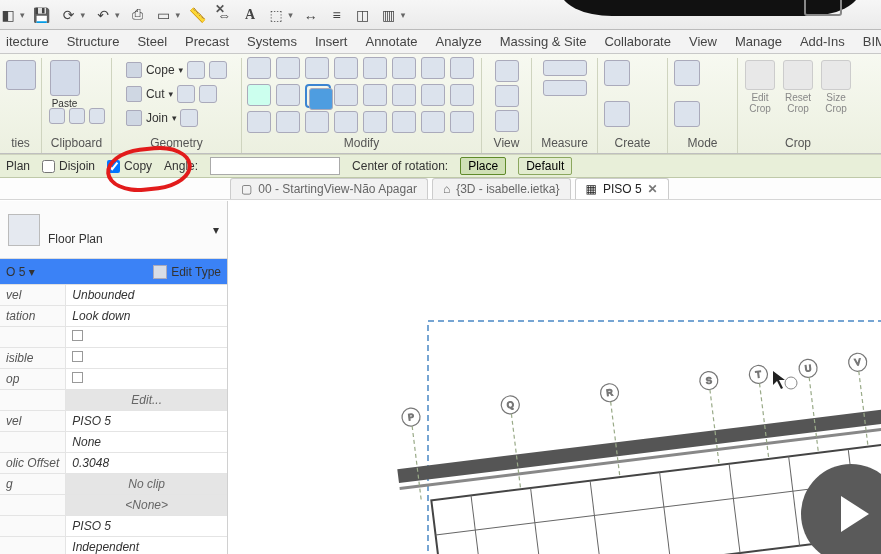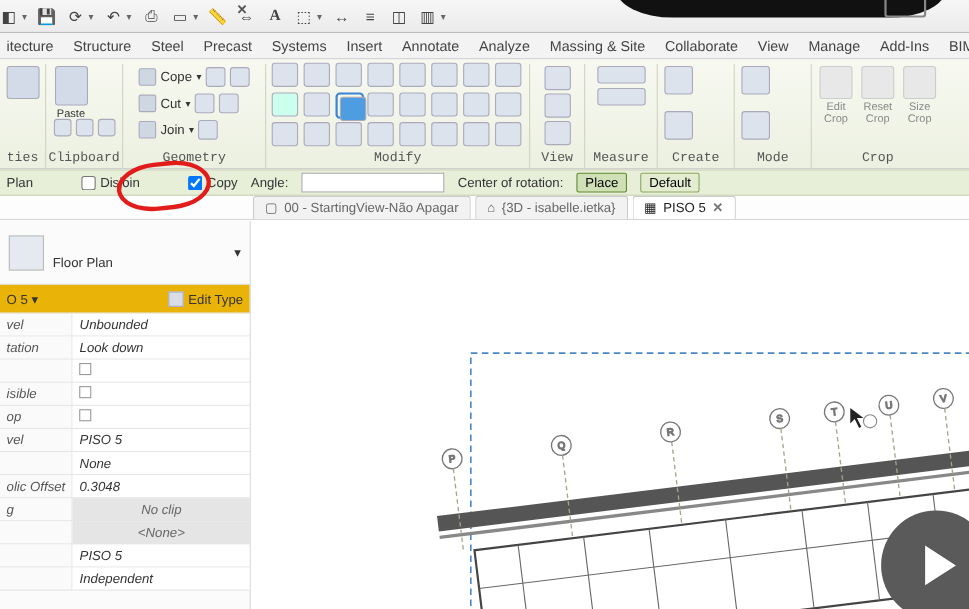--- a/index.html
+++ b/index.html
@@ -22,7 +22,7 @@
     .ribbon { height: 100px; background: linear-gradient(#f7f9f1,#ecf0e0); border-bottom: 1px solid #bfbfbf; display: flex; padding-top: 4px; }
     .panel { border-right: 1px solid #cfd4bf; display: flex; flex-direction: column; align-items: center; justify-content: flex-end; padding: 0 6px 2px; height: 100%; }
     .panel-body { flex: 1; display: flex; align-items: flex-start; gap: 6px; padding-top: 2px; flex-wrap: wrap; }
-    .panel-label { font-size: 12px; color: #555; text-align: center; height: 16px; line-height:16px;font-family:Liberation Mono, monospace; }
+    .panel-label { font-size: 12px; color: #555; text-align: center; height: 16px; line-height:16px; }
     .bigbtn { width: 32px; height: 54px; display: flex; flex-direction: column; align-items: center; font-size: 10px; gap:2px; }
     .bigbtn .glyph { width: 30px; height: 30px; background: #d3dbe9; border: 1px solid #aab; border-radius: 3px; }
     .smallbtn { width: 24px; height: 22px; background: #dce3ed; border: 1px solid #aab; border-radius: 3px; }

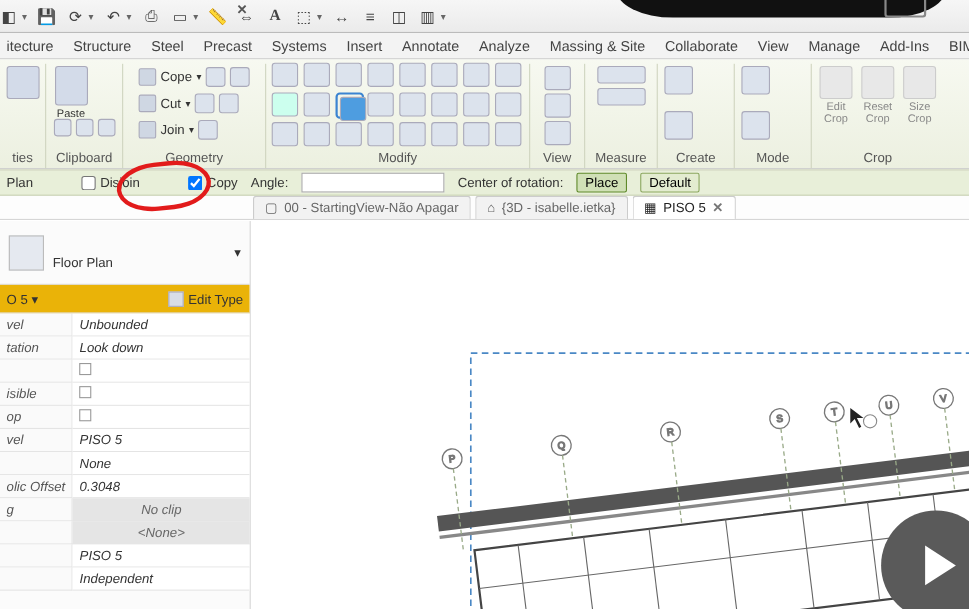--- a/index.html
+++ b/index.html
@@ -32,7 +32,7 @@
 
     
     .options-bar { height: 24px; background: #e8efd9; border-top:1px solid #cfd4bf; border-bottom: 1px solid #bfc9a9; display: flex; align-items: center; gap: 12px; padding: 0 6px; font-size: 12px; }
-    .options-bar label { display: flex; align-items: center; gap: 4px; margin-left: 32px; }
+    .options-bar label { display: flex; align-items: center; gap: 4px; }
     .angle-input { width: 130px; height: 18px; border: 1px solid #aaa; background: #fff; }
     .opt-btn { border: 1px solid #8ba75f; background: #e3ecd0; padding: 1px 7px; font-size: 12px; border-radius: 2px; }
     .opt-btn.primary { background: #d0e0b6; border-color: #5f8a2a; }

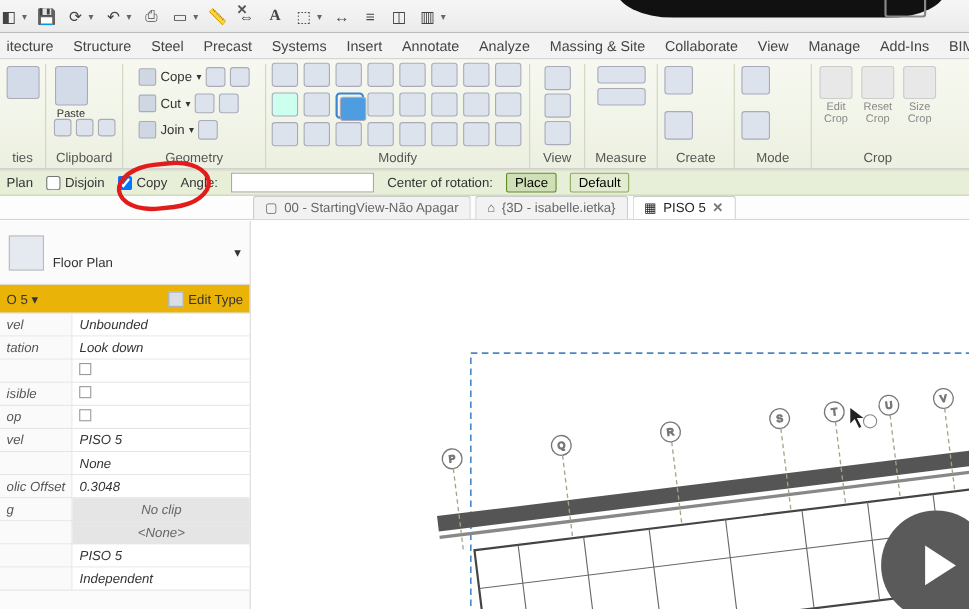--- a/index.html
+++ b/index.html
@@ -51,7 +51,7 @@
     .prop-header { height: 58px; border-bottom: 1px solid #ddd; display:flex; align-items:center; justify-content:space-between; padding: 0 8px; }
     .prop-combo { display:flex; align-items:flex-end; gap:8px;}
     .prop-combo .thumb { width:32px; height:32px; background:#e5e9f0; border:1px solid #bbb; }
-    .edittype-row { height: 26px; border-bottom: 1px solid #e0e0e0; display:flex; align-items:center; justify-content:space-between; padding:0 6px; background:#eab308;text-align:center;}
+    .edittype-row { height: 26px; border-bottom: 1px solid #e0e0e0; display:flex; align-items:center; justify-content:space-between; padding:0 6px; background:#3b82f6;text-align:center;}
     .prop-grid { display: table; width:100%; }
     .prop-row { display: table-row; font-style: italic; }
     .prop-row > div { display: table-cell; padding: 3px 6px; border-bottom: 1px solid #e4e4e4; height: 20px; vertical-align: middle; }

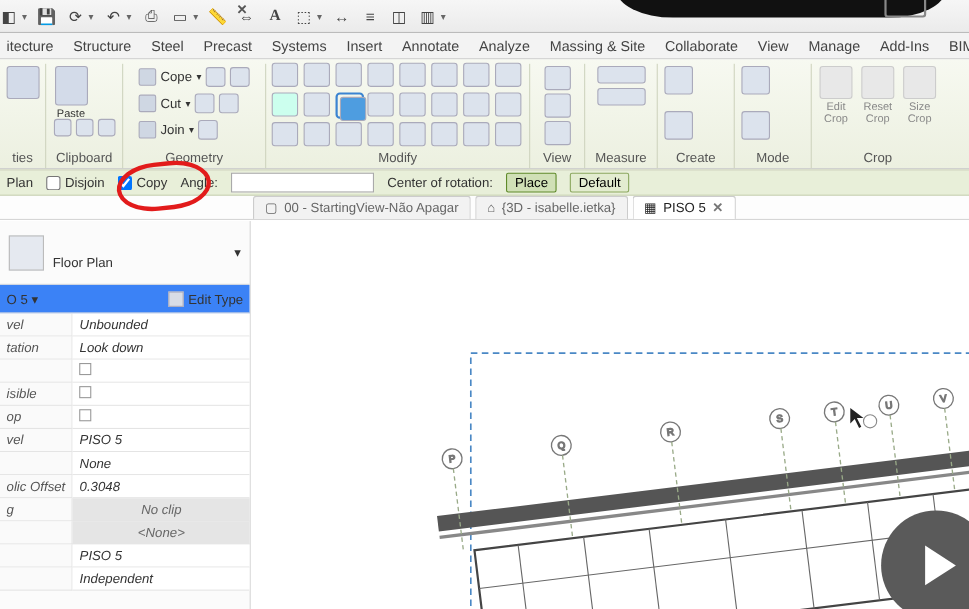--- a/index.html
+++ b/index.html
@@ -323,6 +323,10 @@
       <div class="prop-row">
         <div class="k">op</div>
         <div class="v"><span class="chk"></span></div>
+      </div>
+      <div class="prop-row section">
+        <div class="k"></div>
+        <div class="v">Edit...</div>
       </div>
       <div class="prop-row">
         <div class="k">vel</div>

